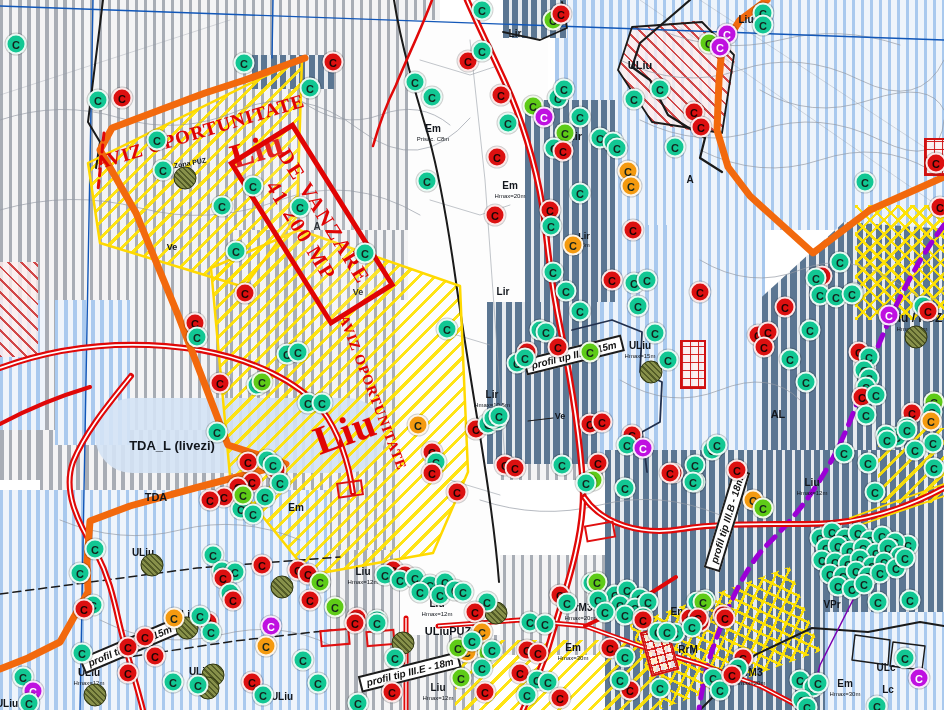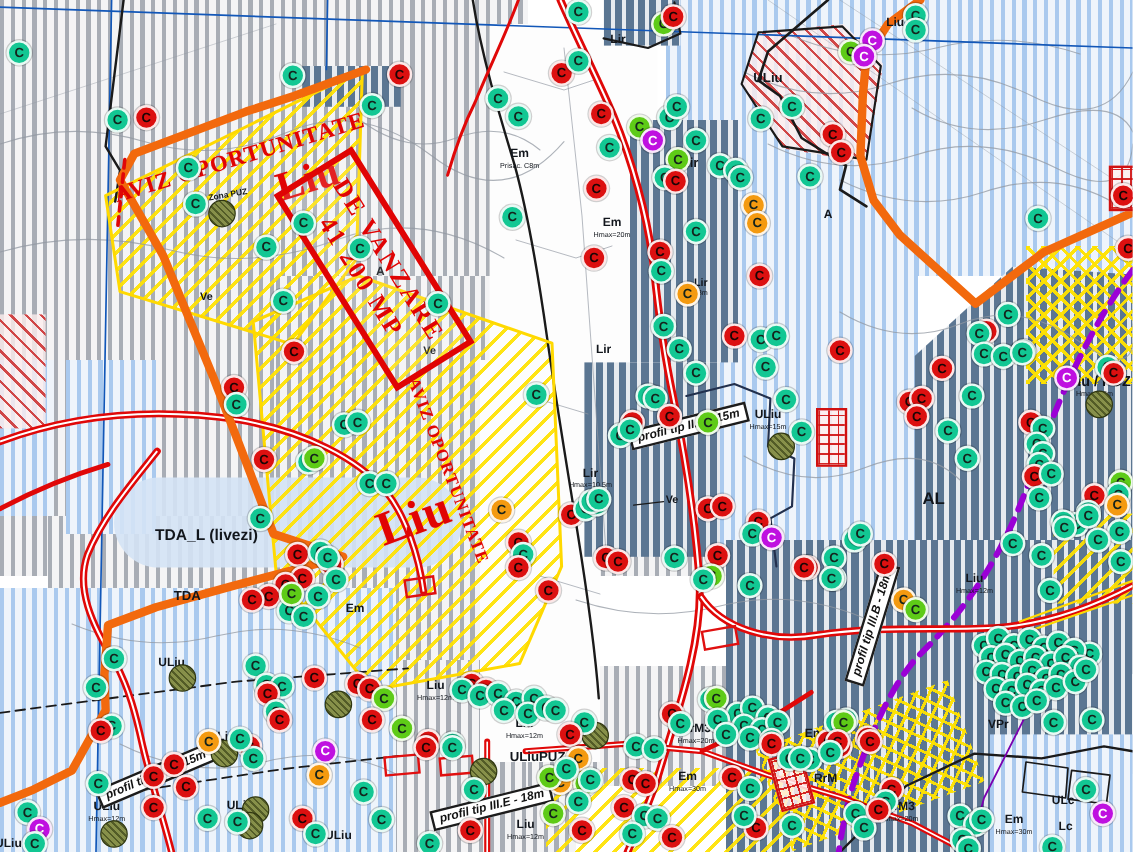--- a/index.html
+++ b/index.html
@@ -267,7 +267,7 @@
     <div class="lbl" style="left: 690px; top: 180px; font-size: 10px; transform: translate(-50%, -50%) rotate(0deg);">
       <div>A</div>
     </div>
-    <div class="lbl" style="left: 778px; top: 415px; font-size: 14px; transform: translate(-50%, -50%) rotate(0deg);">
+    <div class="lbl" style="left: 778px; top: 415px; font-size: 11px; transform: translate(-50%, -50%) rotate(0deg);">
       <div>AL</div>
     </div>
     <div class="lbl" style="left: 832px; top: 605px; font-size: 10px; transform: translate(-50%, -50%) rotate(0deg);">

